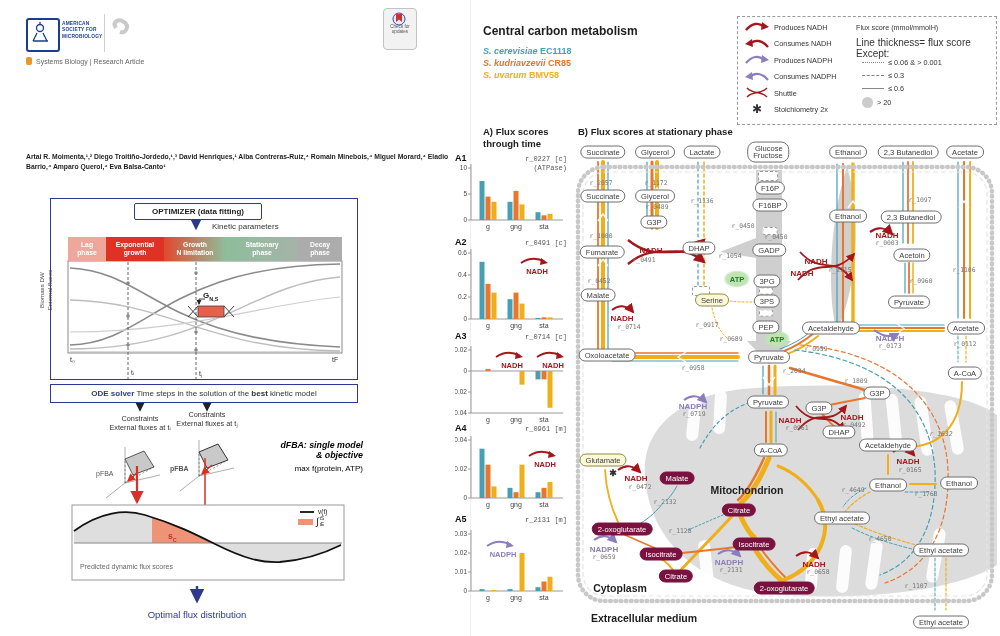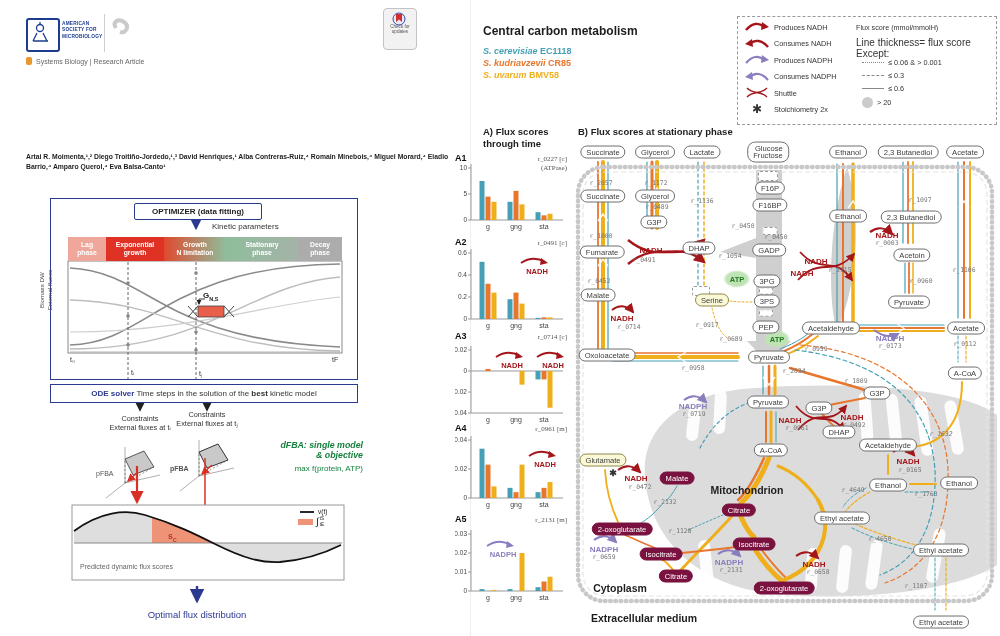--- a/index.html
+++ b/index.html
@@ -55,7 +55,7 @@
   .panel-head{position:absolute;font-size:9.5px;font-weight:bold;color:#1d1d1d;z-index:3;line-height:1.25}
   .chart{position:absolute;left:455px;width:114px;z-index:3}
   .chart .clabel{position:absolute;left:0;top:-2px;font-weight:bold;font-size:9px;color:#111}
-  .chart .ctitle{position:absolute;right:2px;top:0;font-family:Liberation Serif, serif;font-size:7px;color:#555;text-align:right;white-space:pre;line-height:1.3}
+  .chart .ctitle{position:absolute;right:2px;top:0;font-family:Liberation Mono, monospace;font-size:7px;color:#555;text-align:right;white-space:pre;line-height:1.3}
   .cann{position:absolute;transform:translate(-50%,-50%);font-weight:bold;font-size:7.5px;z-index:4;white-space:nowrap}
   .cann.nadh{color:#A5161B}.cann.nadph{color:#8B7DBE}
   .pill{position:absolute;transform:translate(-50%,-50%);border:1.2px solid #6e6e6e;border-radius:8px;background:#fff;

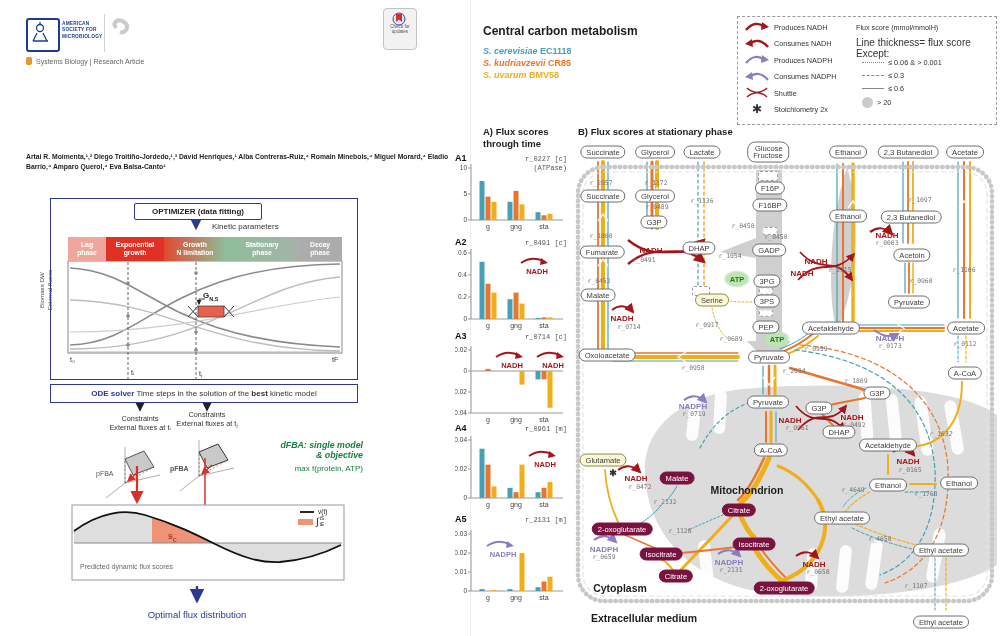--- a/index.html
+++ b/index.html
@@ -33,7 +33,7 @@
   .ode-box b.navy{color:#2B3990}
   .constr{position:absolute;width:100px;font-size:7.3px;color:#333;text-align:center;line-height:1.3;z-index:2}
   .pfba-lab{position:absolute;font-size:7px;color:#555;z-index:2}
-  .dfba{position:absolute;left:245px;top:440px;width:118px;text-align:right;z-index:2;color:#15803d}
+  .dfba{position:absolute;left:245px;top:440px;width:118px;text-align:right;z-index:2;color:#000000}
   .dfba .l1{font-size:8.8px;font-weight:bold;font-style:italic}
   .dfba .l3{font-size:8px;margin-top:4px}
   .wv-leg{position:absolute;z-index:3;font-size:6.5px;color:#222}

